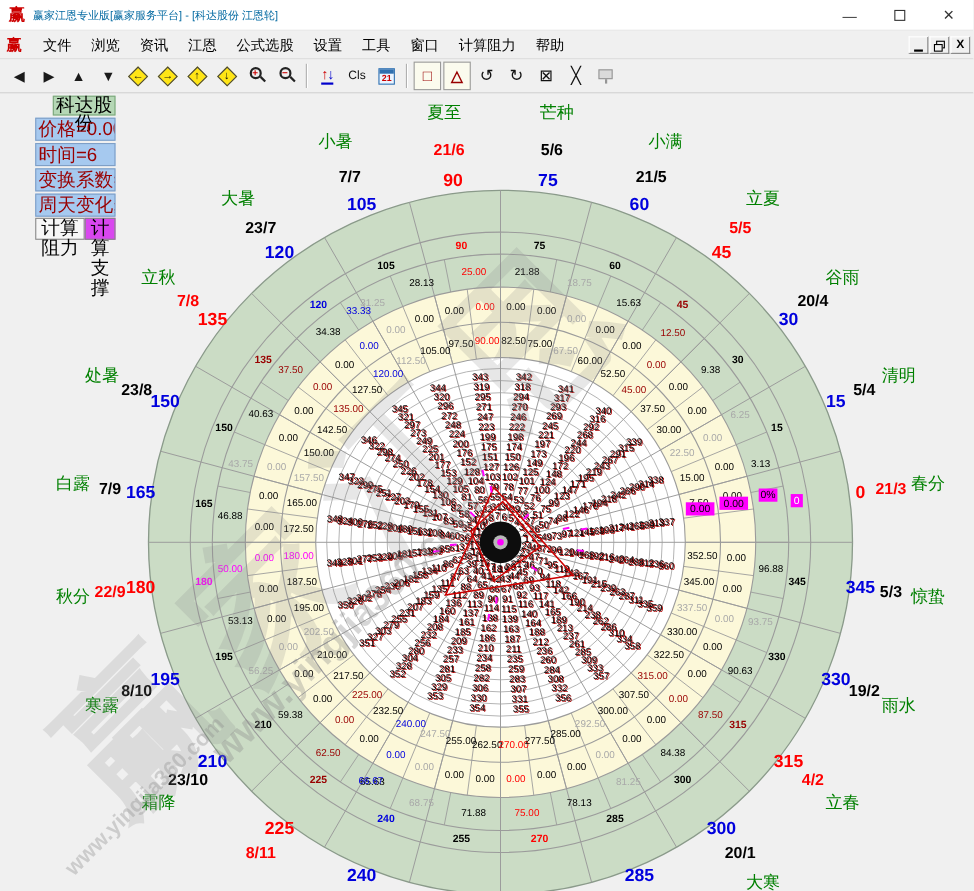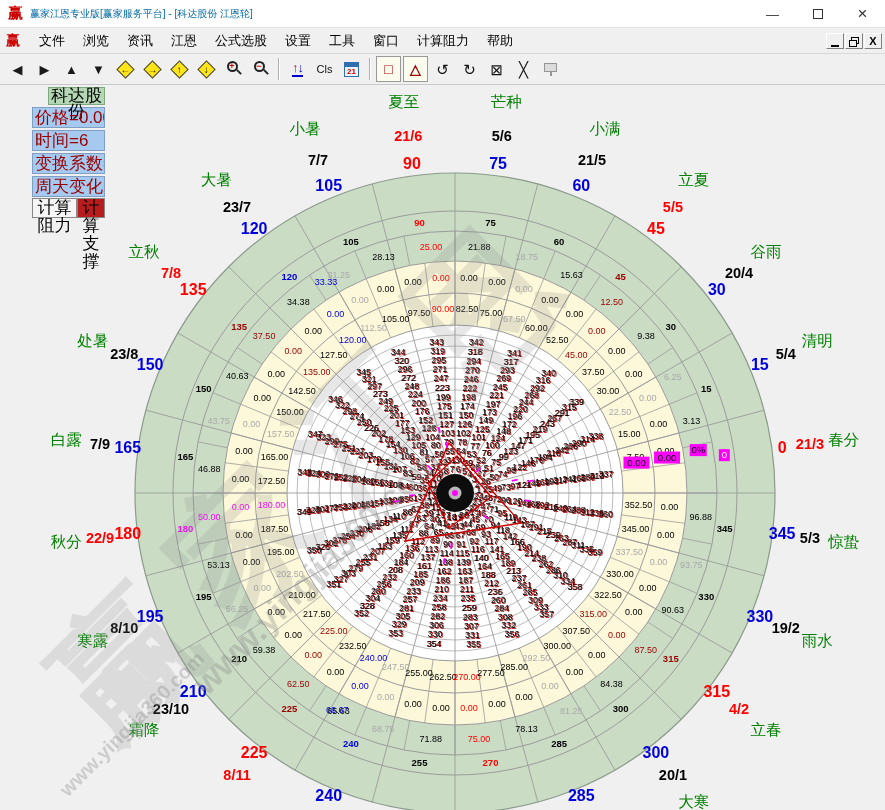--- a/index.html
+++ b/index.html
@@ -70,7 +70,7 @@
   .panel-btn-row { display:flex; margin-top:1px; }
   .panel-btn { height:20px; line-height:18px; text-align:center; border:1px solid #888; color:#000; }
   .panel-btn.resist { width:52px; background:#f6f6f6; }
-  .panel-btn.support { width:32px; background:#b91c1c; margin-left:0px; }
+  .panel-btn.support { width:32px; background:#d946ef; margin-left:0px; }
 
   
   .wm { position:absolute; pointer-events:none; white-space:nowrap; color:#8a8a8a; z-index:10; }

